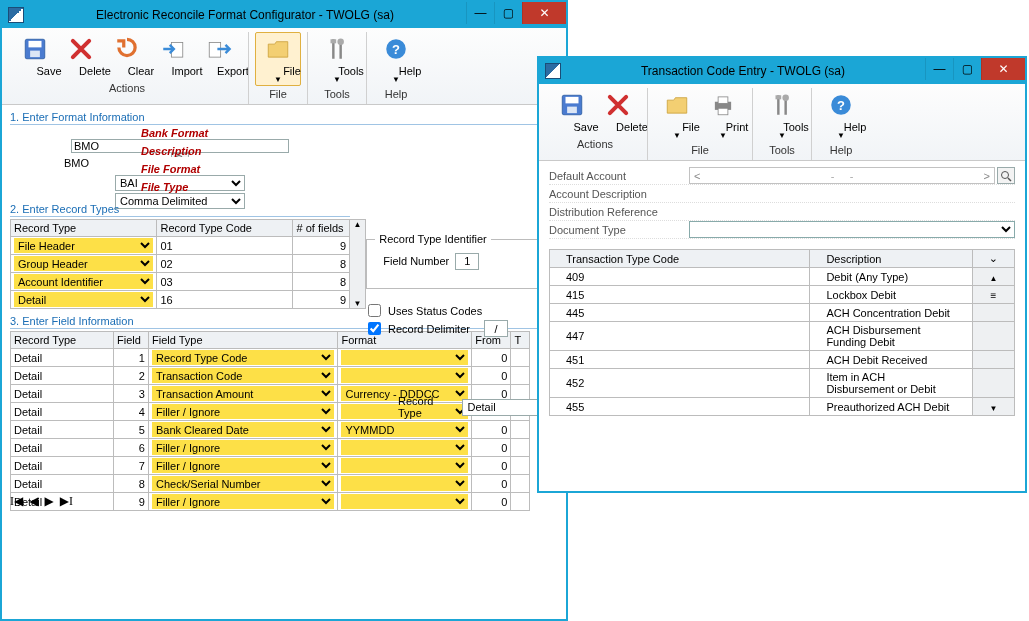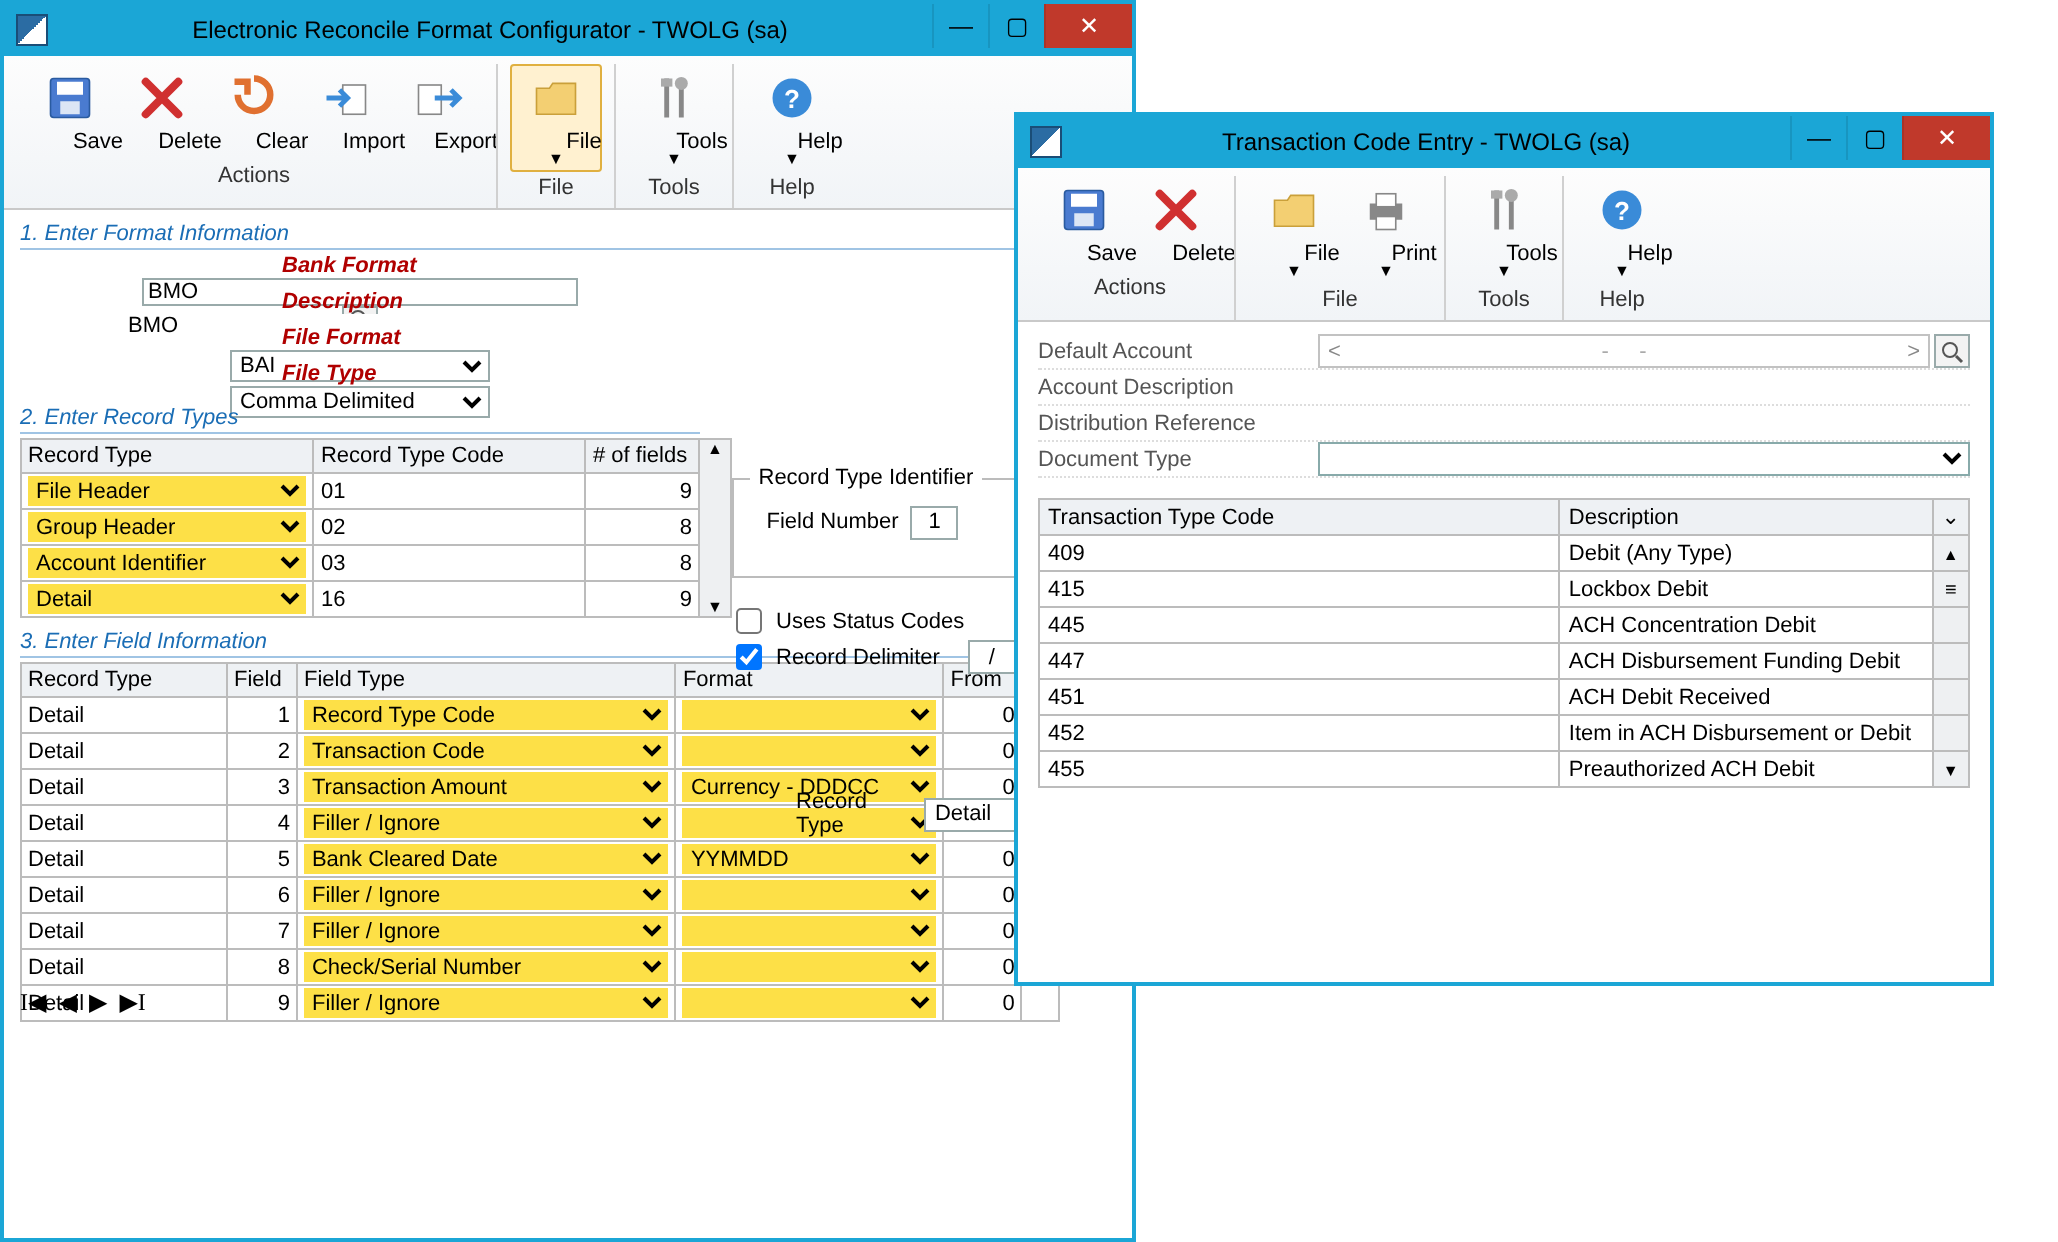--- a/index.html
+++ b/index.html
@@ -19,7 +19,7 @@
     background: #fff;
   }
   .win1 { left: 0; top: 0; width: 568px; height: 621px; }
-  .win2 { left: 507px; top: 56px; width: 490px; height: 437px; }
+  .win2 { left: 537px; top: 56px; width: 490px; height: 437px; }
 
   .titlebar {
     height: 26px;

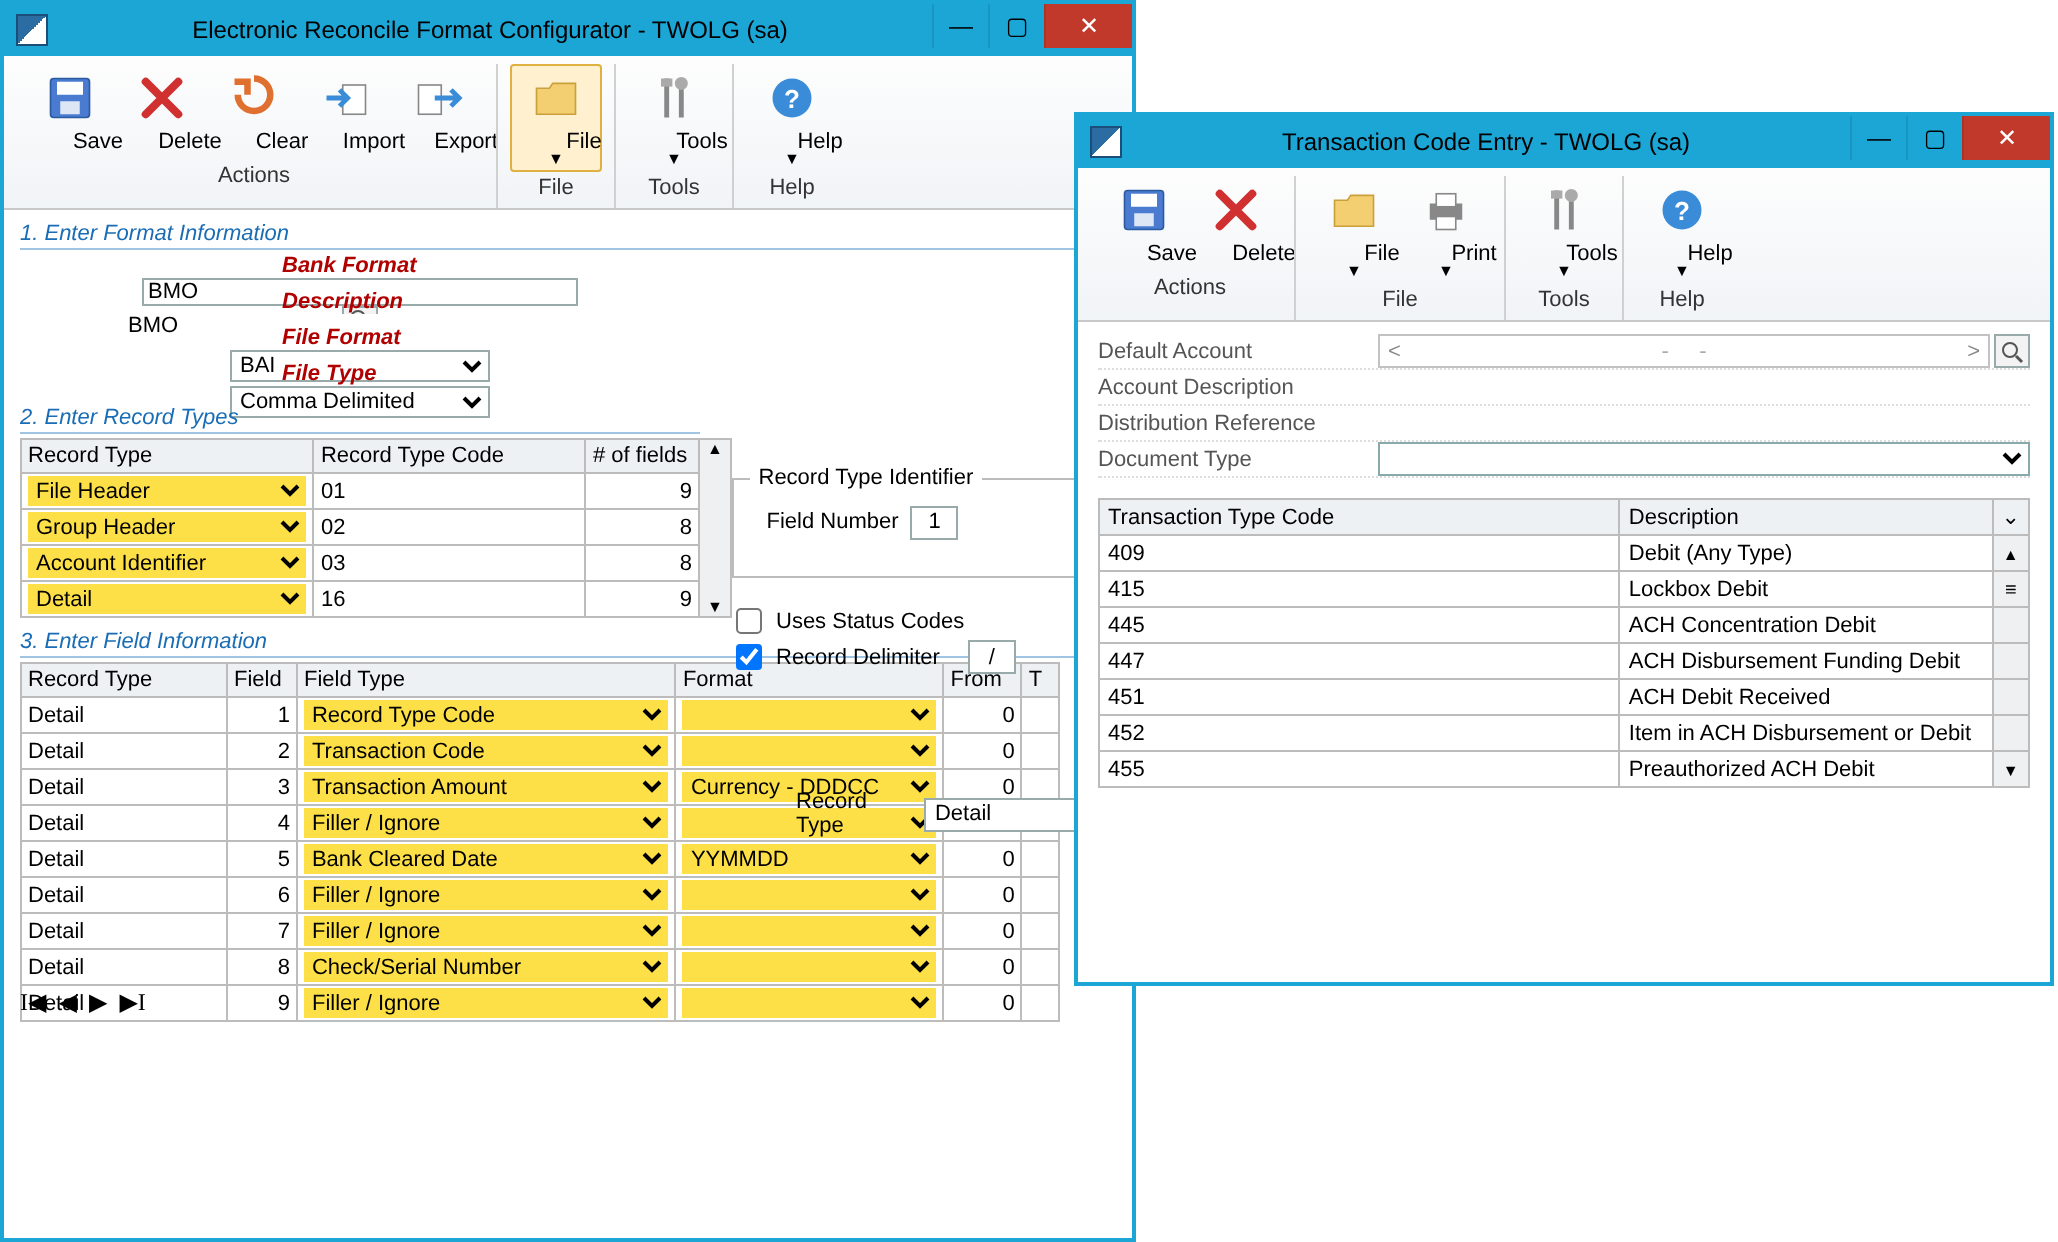--- a/index.html
+++ b/index.html
@@ -66,7 +66,7 @@
 
   .body-area { padding: 2px 8px 4px 8px; position:relative; }
 
-  .section-title { color:#1a6db5; border-bottom:1px solid #a0c4e4; margin:4px 0 2px 0; padding-bottom:1px;font-style:italic; }
+  .section-title { color:#1a6db5; border-bottom:1px solid #a0c4e4; margin:4px 0 2px 0; padding-bottom:1px; }
 
   .form-row { display:flex; align-items:center; height:18px;flex-direction:column; }
   .form-row .lab { width:78px; }

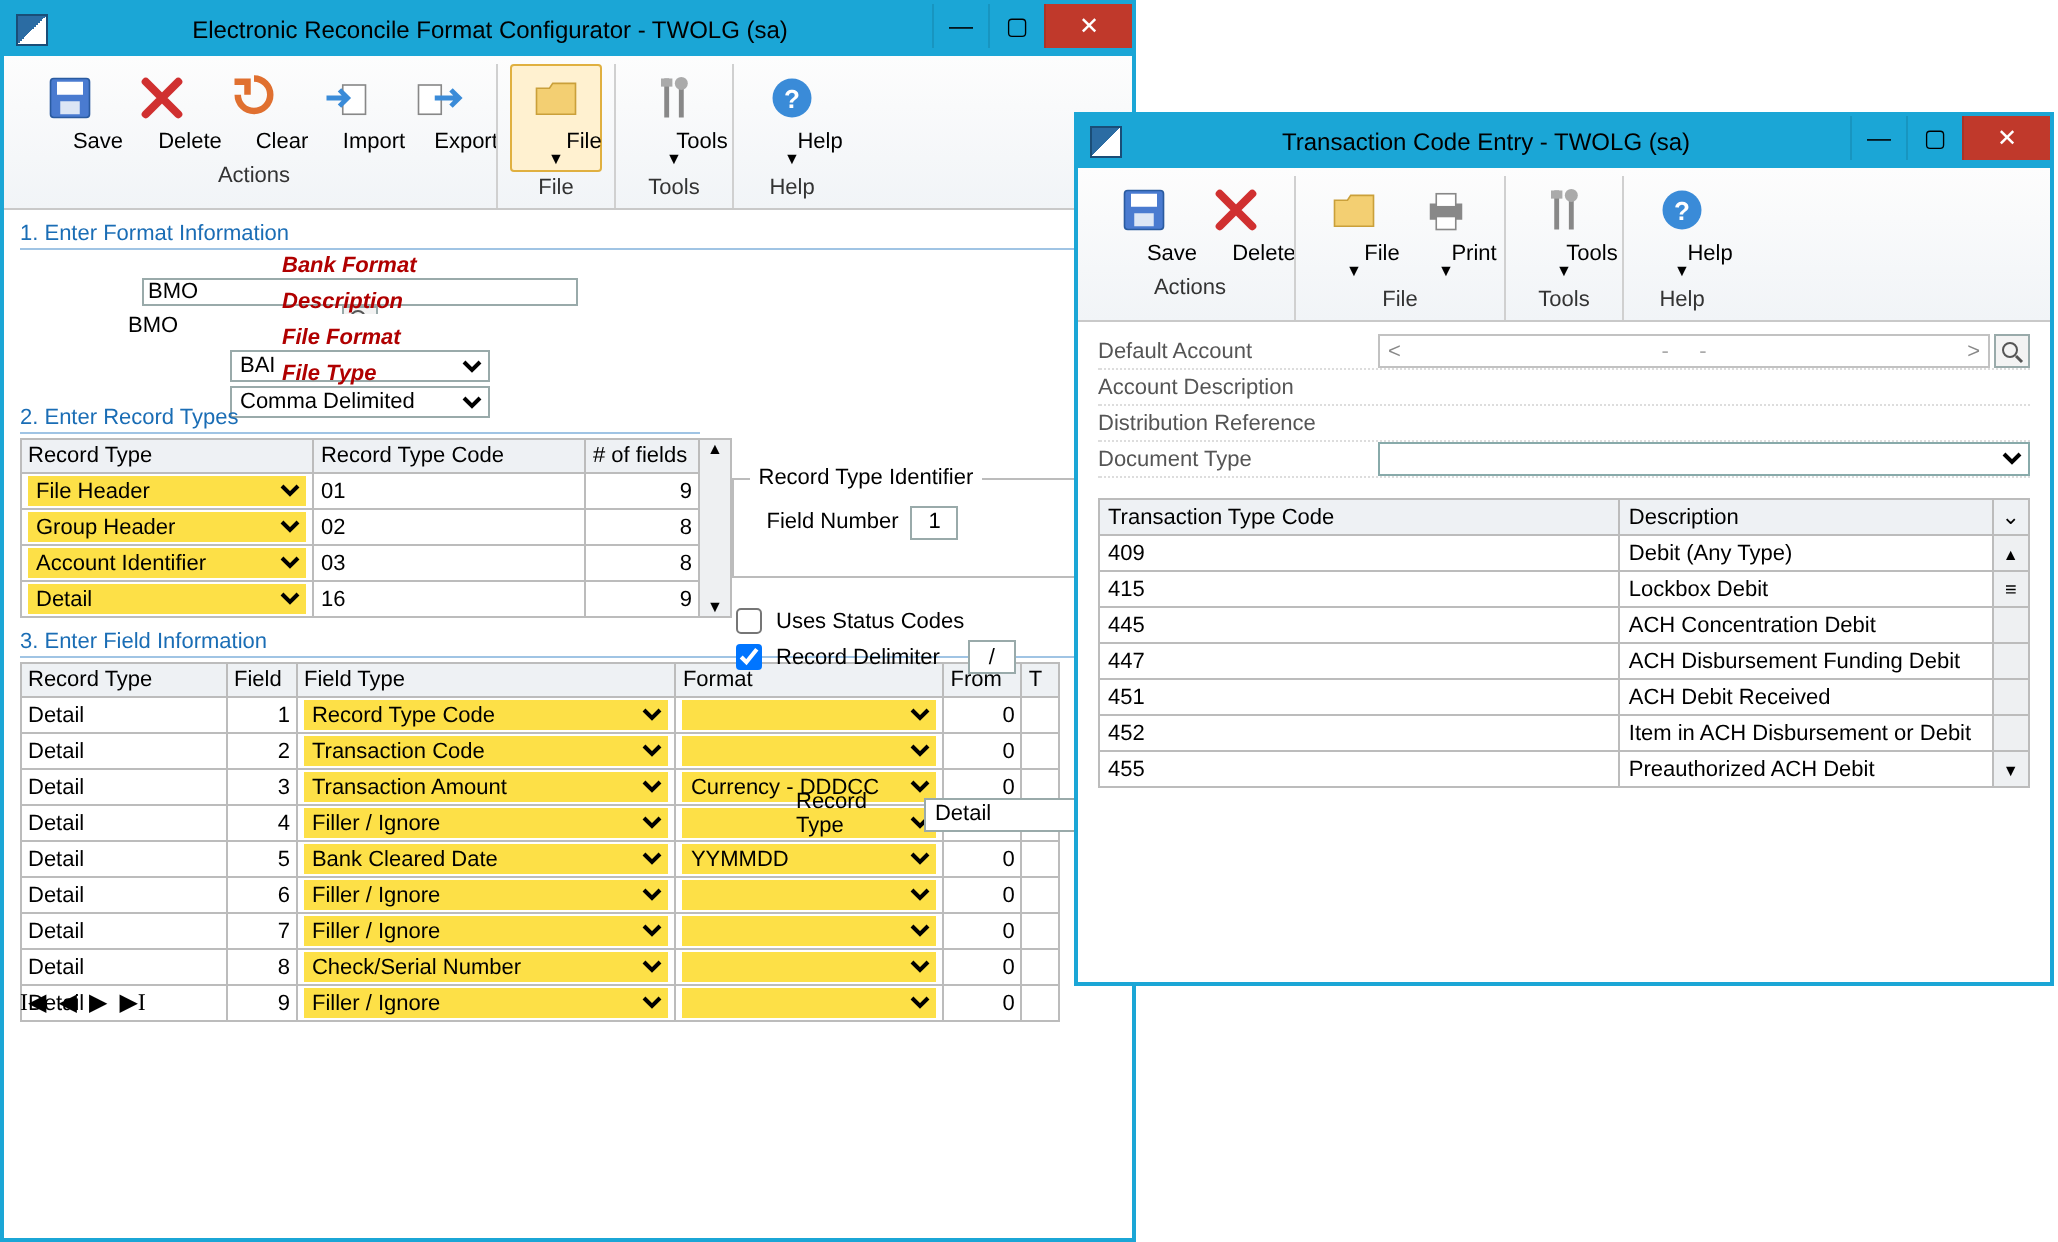--- a/index.html
+++ b/index.html
@@ -121,7 +121,7 @@
   .w2-acct { flex:1; border:1px solid #c2c2c2; height:17px; display:flex; align-items:center; padding:0 4px; color:#888; justify-content:space-between;}
 
   table.w2grid { width:100%; border-collapse:collapse; margin-top:10px; }
-  table.w2grid th, table.w2grid td { border:1px solid #bcbcbc; padding:2px 4px; height:18px; font-size:11px; font-weight:normal; text-align:left; }
+  table.w2grid th, table.w2grid td { border:1px solid #bcbcbc; padding:2px 16px; height:18px; font-size:11px; font-weight:normal; text-align:left; }
   table.w2grid th { background:#eef1f4; }
   .w2scroll { width:16px; background:#eef0f2; }
 

